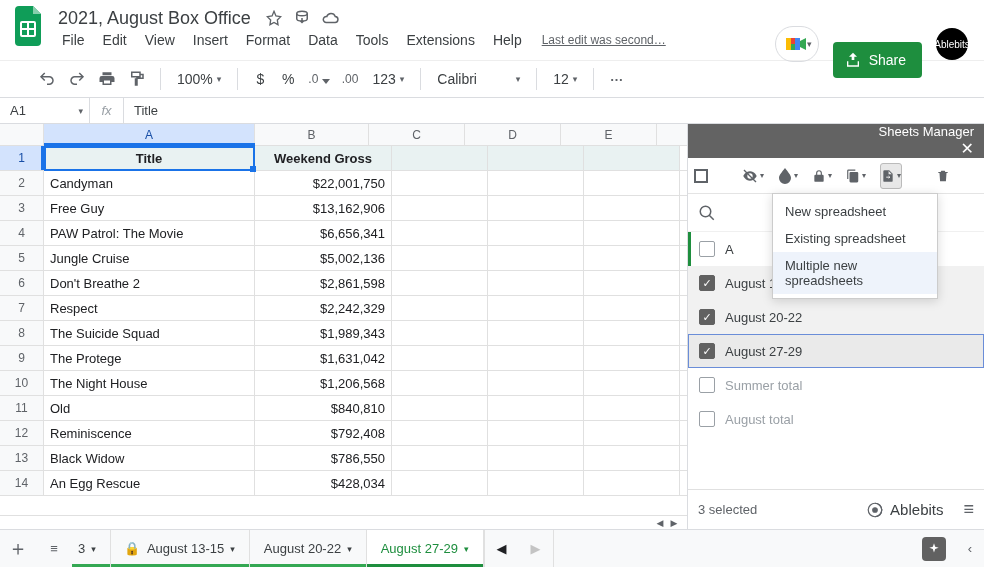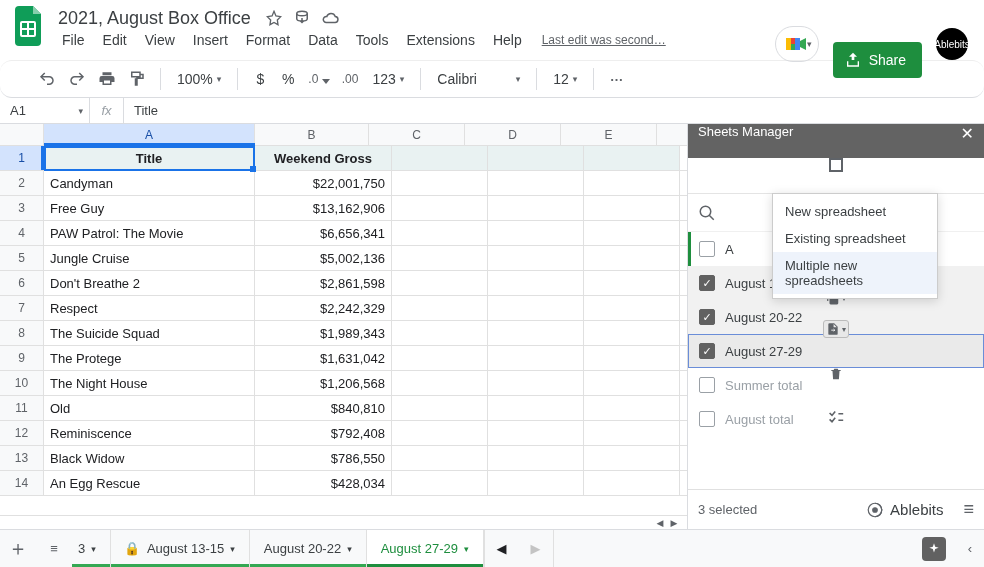--- a/index.html
+++ b/index.html
@@ -23,7 +23,7 @@
   .avatar { width:32px; height:32px; border-radius:50%; background:#000; color:#fff; font-size:10px; display:flex; align-items:center; justify-content:center; cursor:pointer; }
 
   
-  .toolbar { height:38px; border-top:1px solid #eee; border-bottom:1px solid #dadce0; display:flex; align-items:center; padding:0 10px 0 34px; gap:4px; color:#5f6368;border-radius:12px; }
+  .toolbar { height:38px; border-top:1px solid #eee; border-bottom:1px solid #dadce0; display:flex; align-items:center; padding:0 10px 0 34px; gap:4px; color:#5f6368; }
   .tb-btn { min-width:24px; height:26px; display:flex; align-items:center; justify-content:center; cursor:pointer; border-radius:2px; padding:0 4px; }
   .tb-sep { width:1px; height:22px; background:#dadce0; margin:0 6px; }
   .tb-text { font-size:14px; color:#3c4043; }

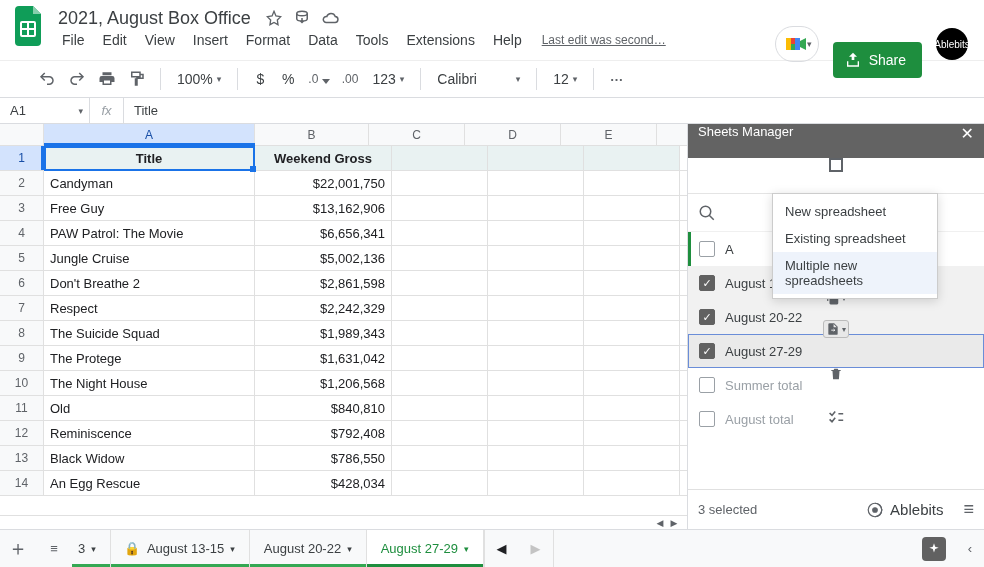--- a/index.html
+++ b/index.html
@@ -73,7 +73,7 @@
 
   
   .panel { width:297px; border-left:1px solid #dadce0; display:flex; flex-direction:column; background:#fff; }
-  .panel-header { height:34px; background:#636363; color:#fff; display:flex; align-items:flex-start; padding:0 10px; font-size:13px; font-weight:500; }
+  .panel-header { height:34px; background:#636363; color:#fff; display:flex; align-items:flex-end; padding:0 10px; font-size:13px; font-weight:500;flex-direction:column; }
   .panel-header .close { margin-left:auto; cursor:pointer; font-size:16px; }
   .panel-toolbar { height:36px; border-bottom:1px solid #e4e4e4; display:flex; align-items:center; padding:0 6px; gap:14px; position:relative;flex-direction:column; }
   .pt-btn { width:26px; height:26px; display:flex; align-items:center; justify-content:center; color:#5f6368; cursor:pointer; border-radius:3px; position:relative; }

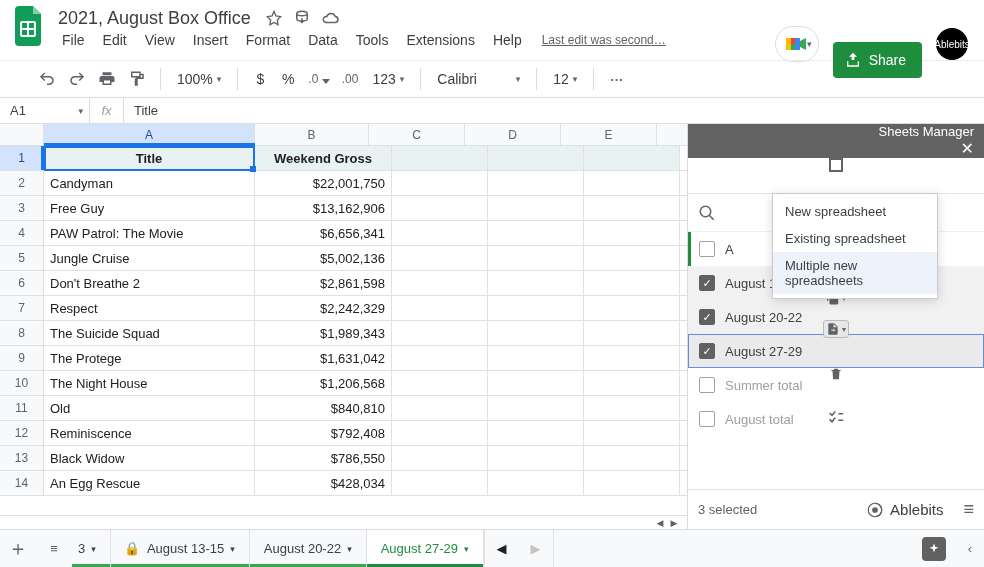--- a/index.html
+++ b/index.html
@@ -75,7 +75,7 @@
   .panel { width:297px; border-left:1px solid #dadce0; display:flex; flex-direction:column; background:#fff; }
   .panel-header { height:34px; background:#636363; color:#fff; display:flex; align-items:flex-end; padding:0 10px; font-size:13px; font-weight:500;flex-direction:column; }
   .panel-header .close { margin-left:auto; cursor:pointer; font-size:16px; }
-  .panel-toolbar { height:36px; border-bottom:1px solid #e4e4e4; display:flex; align-items:center; padding:0 6px; gap:14px; position:relative;flex-direction:column; }
+  .panel-toolbar { height:36px; border-bottom:1px solid #e4e4e4; display:flex; align-items:center; padding:0 6px; gap:14px; position:relative; }
   .pt-btn { width:26px; height:26px; display:flex; align-items:center; justify-content:center; color:#5f6368; cursor:pointer; border-radius:3px; position:relative; }
   .pt-btn.dd::after { content:"▾"; font-size:8px; color:#5f6368; margin-left:2px; }
   .pt-btn.active { background:#e8e8e8; border:1px solid #bbb; }

